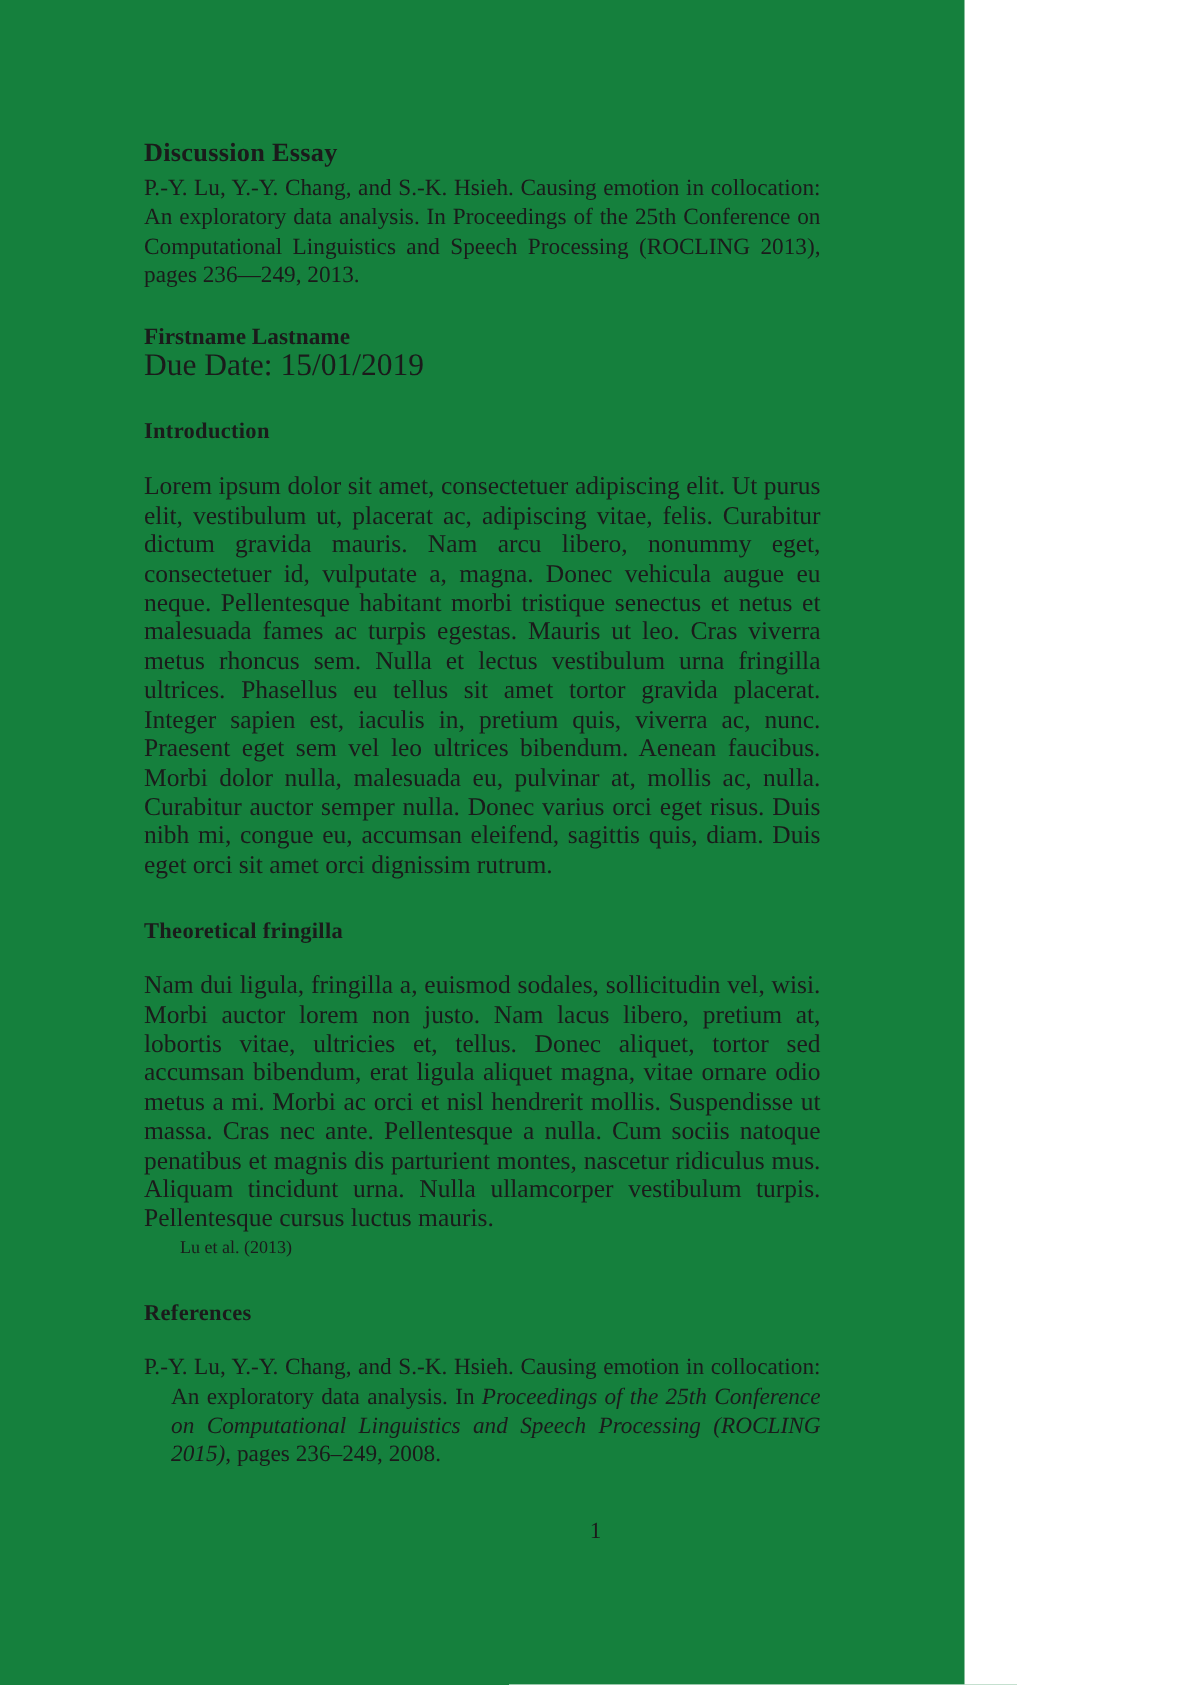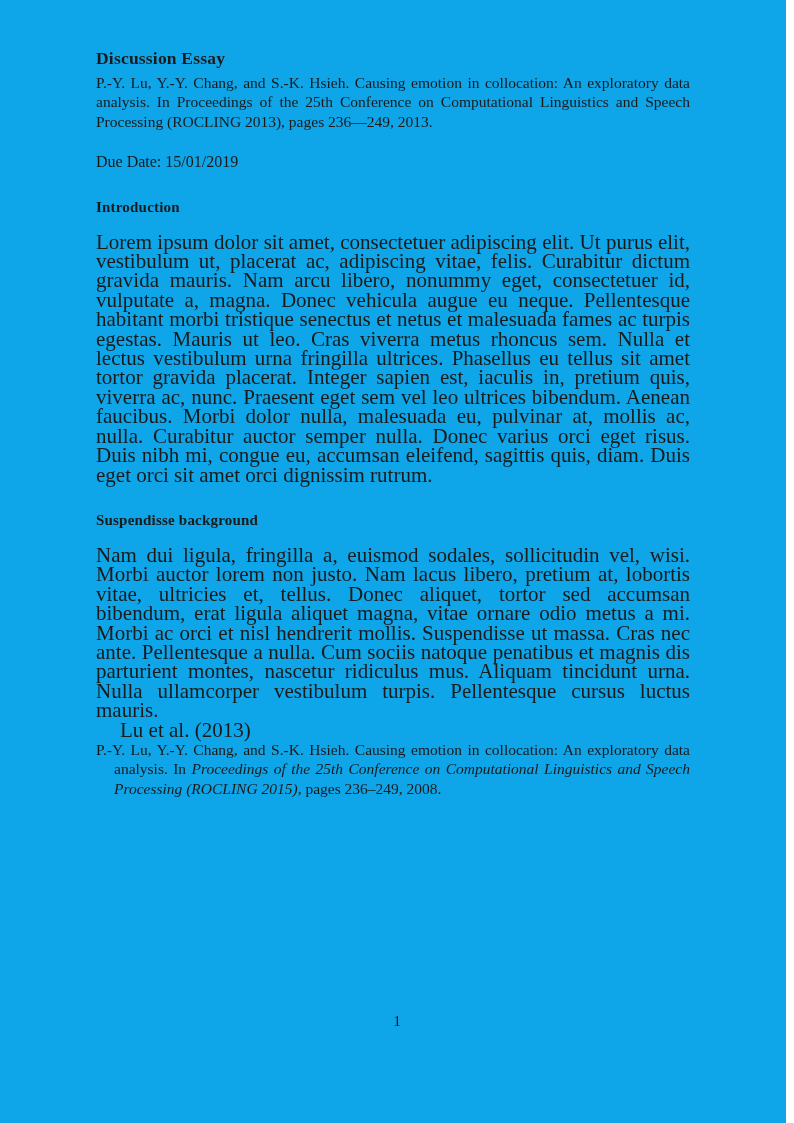--- a/index.html
+++ b/index.html
@@ -12,10 +12,10 @@
   }
   .page {
     position: relative;
-    width: 786px;
+    width: 643px;
     height: 1123px;
-    background: #0ea5e9;
-    padding: 48px 96px 0 96px;
+    background: #15803d;
+    padding: 91px 96px 0 96px;
     overflow: hidden;
   }
   .doc-title {

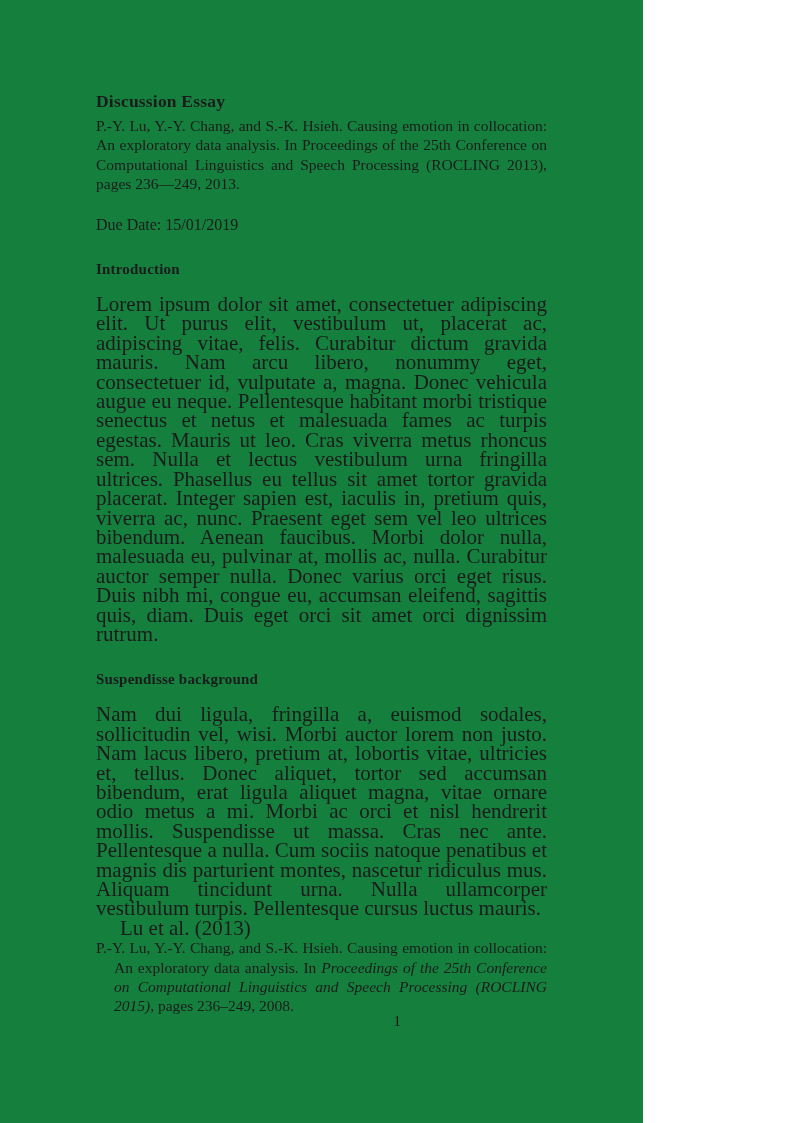--- a/index.html
+++ b/index.html
@@ -82,6 +82,7 @@
   <header>
     <div class="doc-title">Discussion Essay</div>
     <p class="assignment-citation">P.-Y. Lu, Y.-Y. Chang, and S.-K. Hsieh. Causing emotion in collocation: An exploratory data analysis. In Proceedings of the 25th Conference on Computational Linguistics and Speech Processing (ROCLING 2013), pages 236—249, 2013.</p>
+    <div class="author-name">Firstname Lastname</div>
     <div class="due-date">Due Date: 15/01/2019</div>
   </header>
 

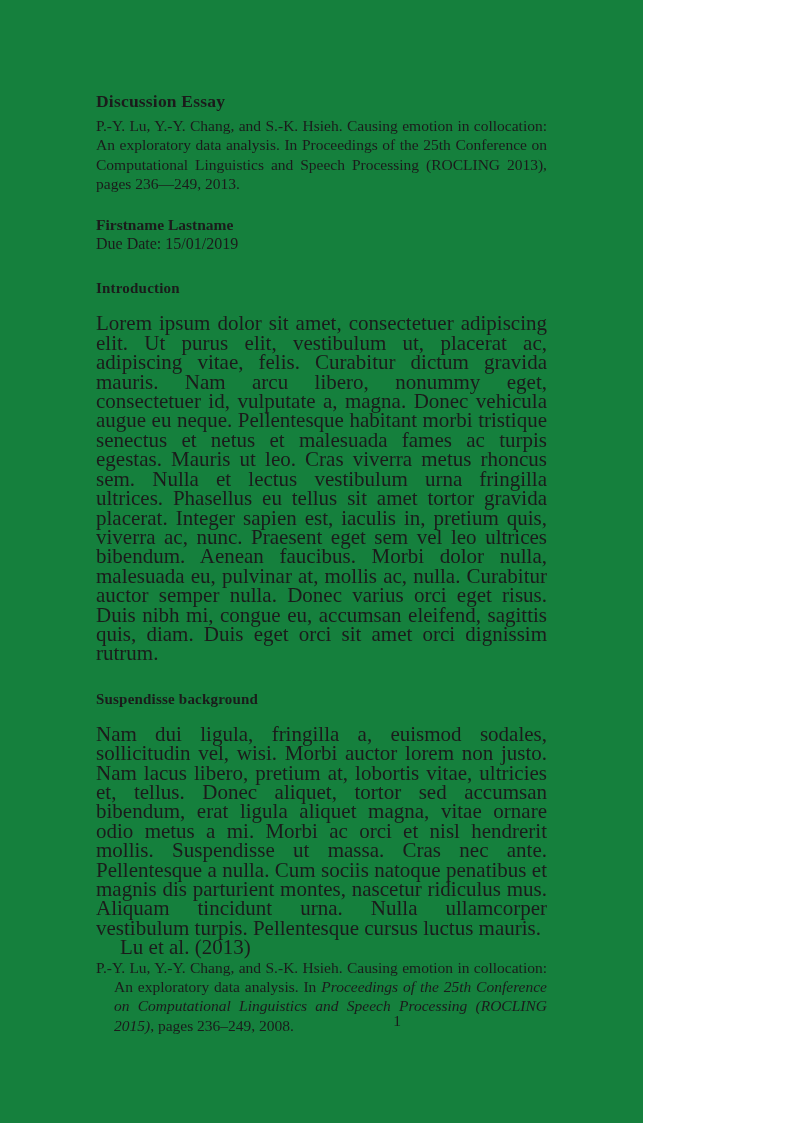--- a/index.html
+++ b/index.html
@@ -36,7 +36,7 @@
     line-height: 19.4px;
   }
   .due-date {
-    font-size: 16px;
+    font-size: 21px;
     line-height: 19.4px;
   }
   .section-heading {

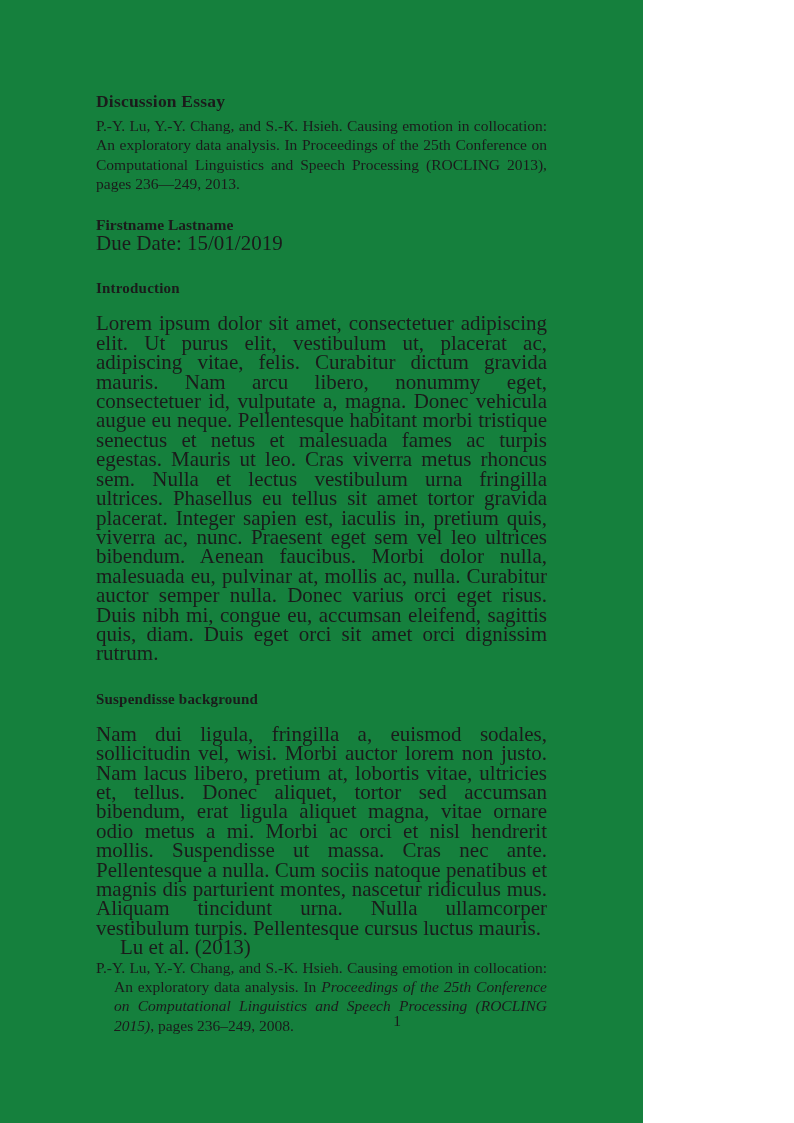--- a/index.html
+++ b/index.html
@@ -47,7 +47,7 @@
     margin-bottom: 17px;
   }
   .body-paragraph {
-    font-size: 21px;
+    font-size: 17px;
     line-height: 19.4px;
     text-align: justify;
   }

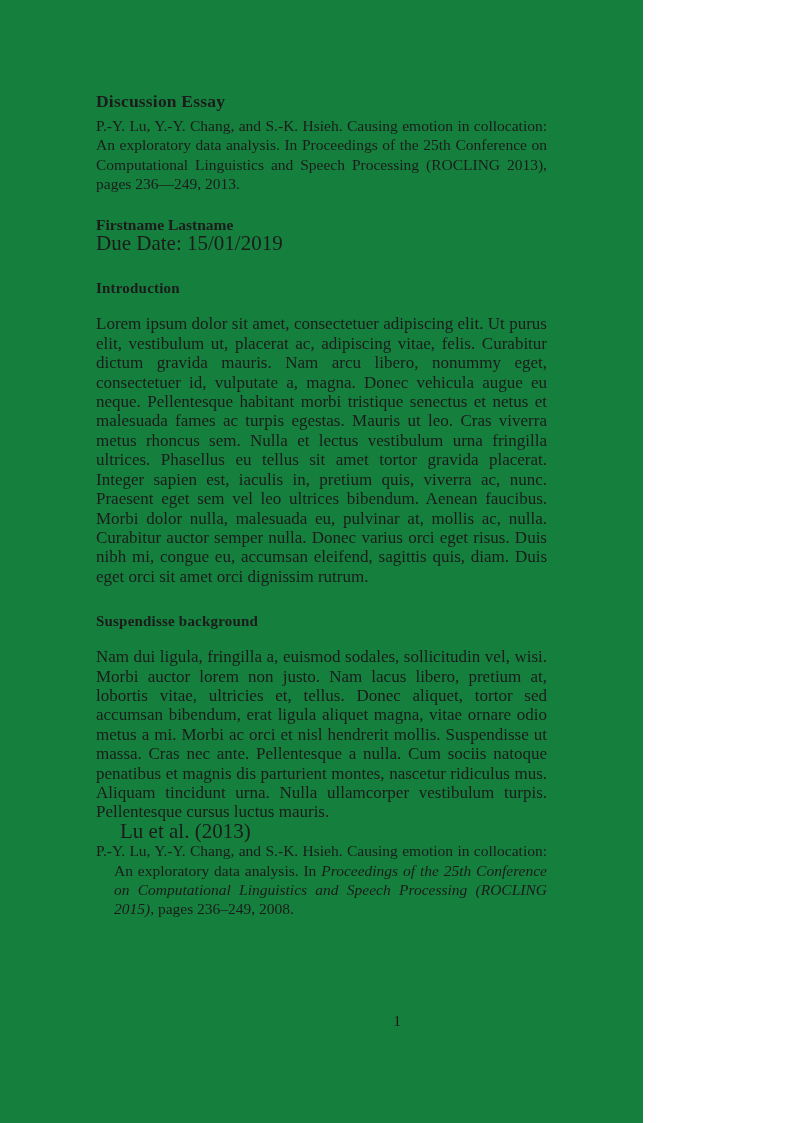--- a/index.html
+++ b/index.html
@@ -92,7 +92,7 @@
   </section>
 
   <section>
-    <h1 class="section-heading">Suspendisse background</h1>
+    <h1 class="section-heading">Theoretical fringilla</h1>
     <p class="body-paragraph">Nam dui ligula, fringilla a, euismod sodales, sollicitudin vel, wisi. Morbi auctor lorem non justo. Nam lacus libero, pretium at, lobortis vitae, ultricies et, tellus. Donec aliquet, tortor sed accumsan bibendum, erat ligula aliquet magna, vitae ornare odio metus a mi. Morbi ac orci et nisl hendrerit mollis. Suspendisse ut massa. Cras nec ante. Pellentesque a nulla. Cum sociis natoque penatibus et magnis dis parturient montes, nascetur ridiculus mus. Aliquam tincidunt urna. Nulla ullamcorper vestibulum turpis. Pellentesque cursus luctus mauris.</p>
     <p class="indented-line">Lu et al. (2013)</p>
   </section>

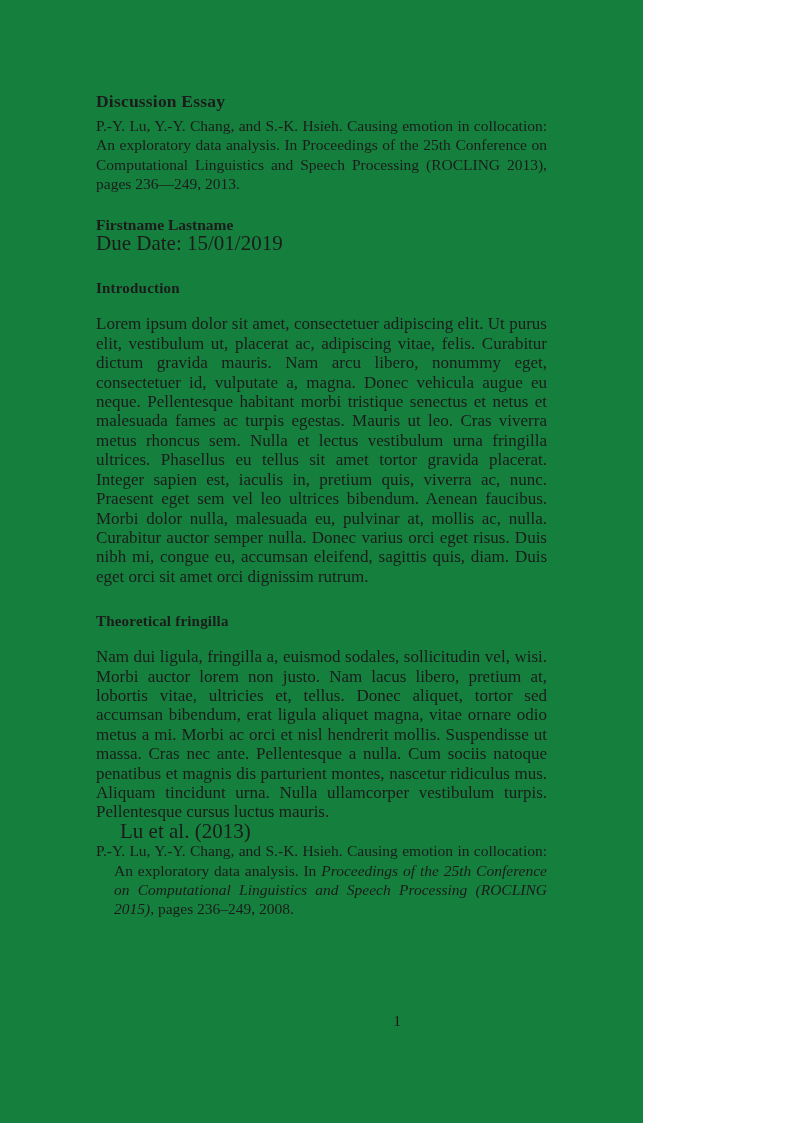--- a/index.html
+++ b/index.html
@@ -52,7 +52,7 @@
     text-align: justify;
   }
   .indented-line {
-    font-size: 21px;
+    font-size: 12px;
     line-height: 19.4px;
     text-indent: 24px;
     font-family: Liberation Serif, serif;

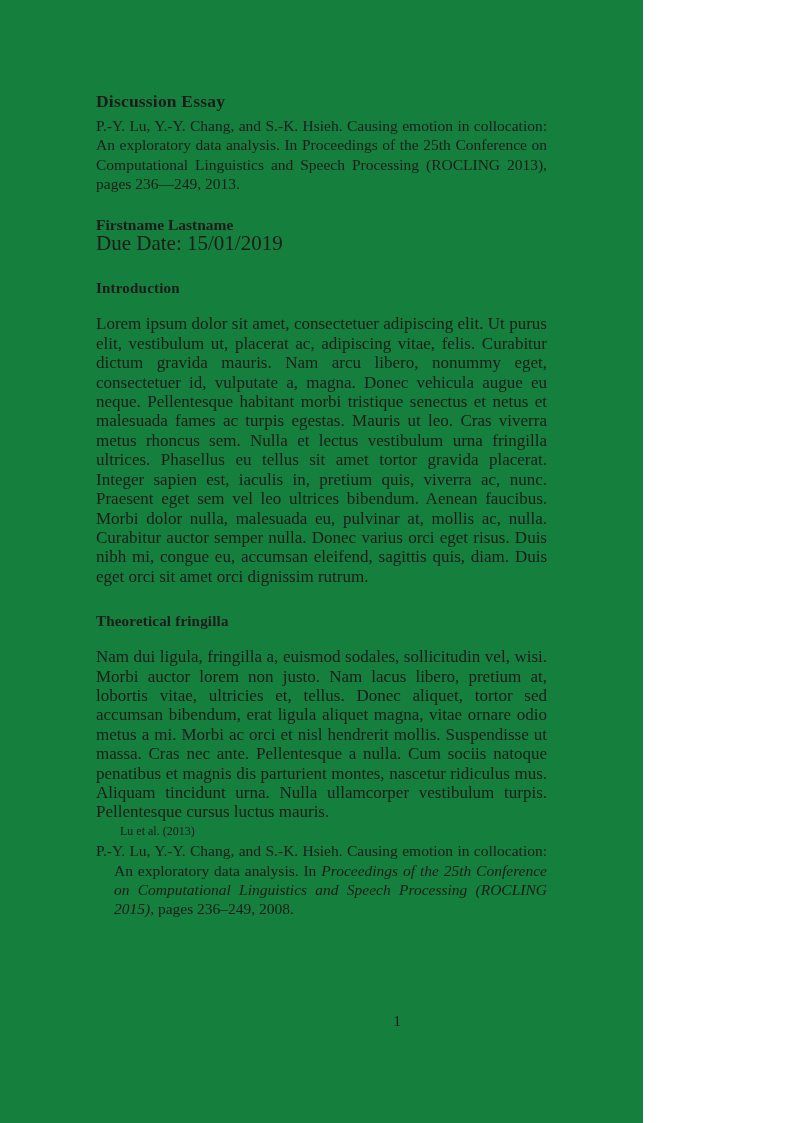--- a/index.html
+++ b/index.html
@@ -98,6 +98,7 @@
   </section>
 
   <section>
+    <h1 class="section-heading">References</h1>
     <p class="reference-entry"><span>P.-Y. Lu, Y.-Y. Chang, and S.-K. Hsieh. Causing emotion in collocation: An exploratory data analysis. In </span><span class="italic">Proceedings of the 25th Conference on Computational Linguistics and Speech Processing (ROCLING 2015)</span><span>, pages 236–249, 2008.</span></p>
   </section>
 

